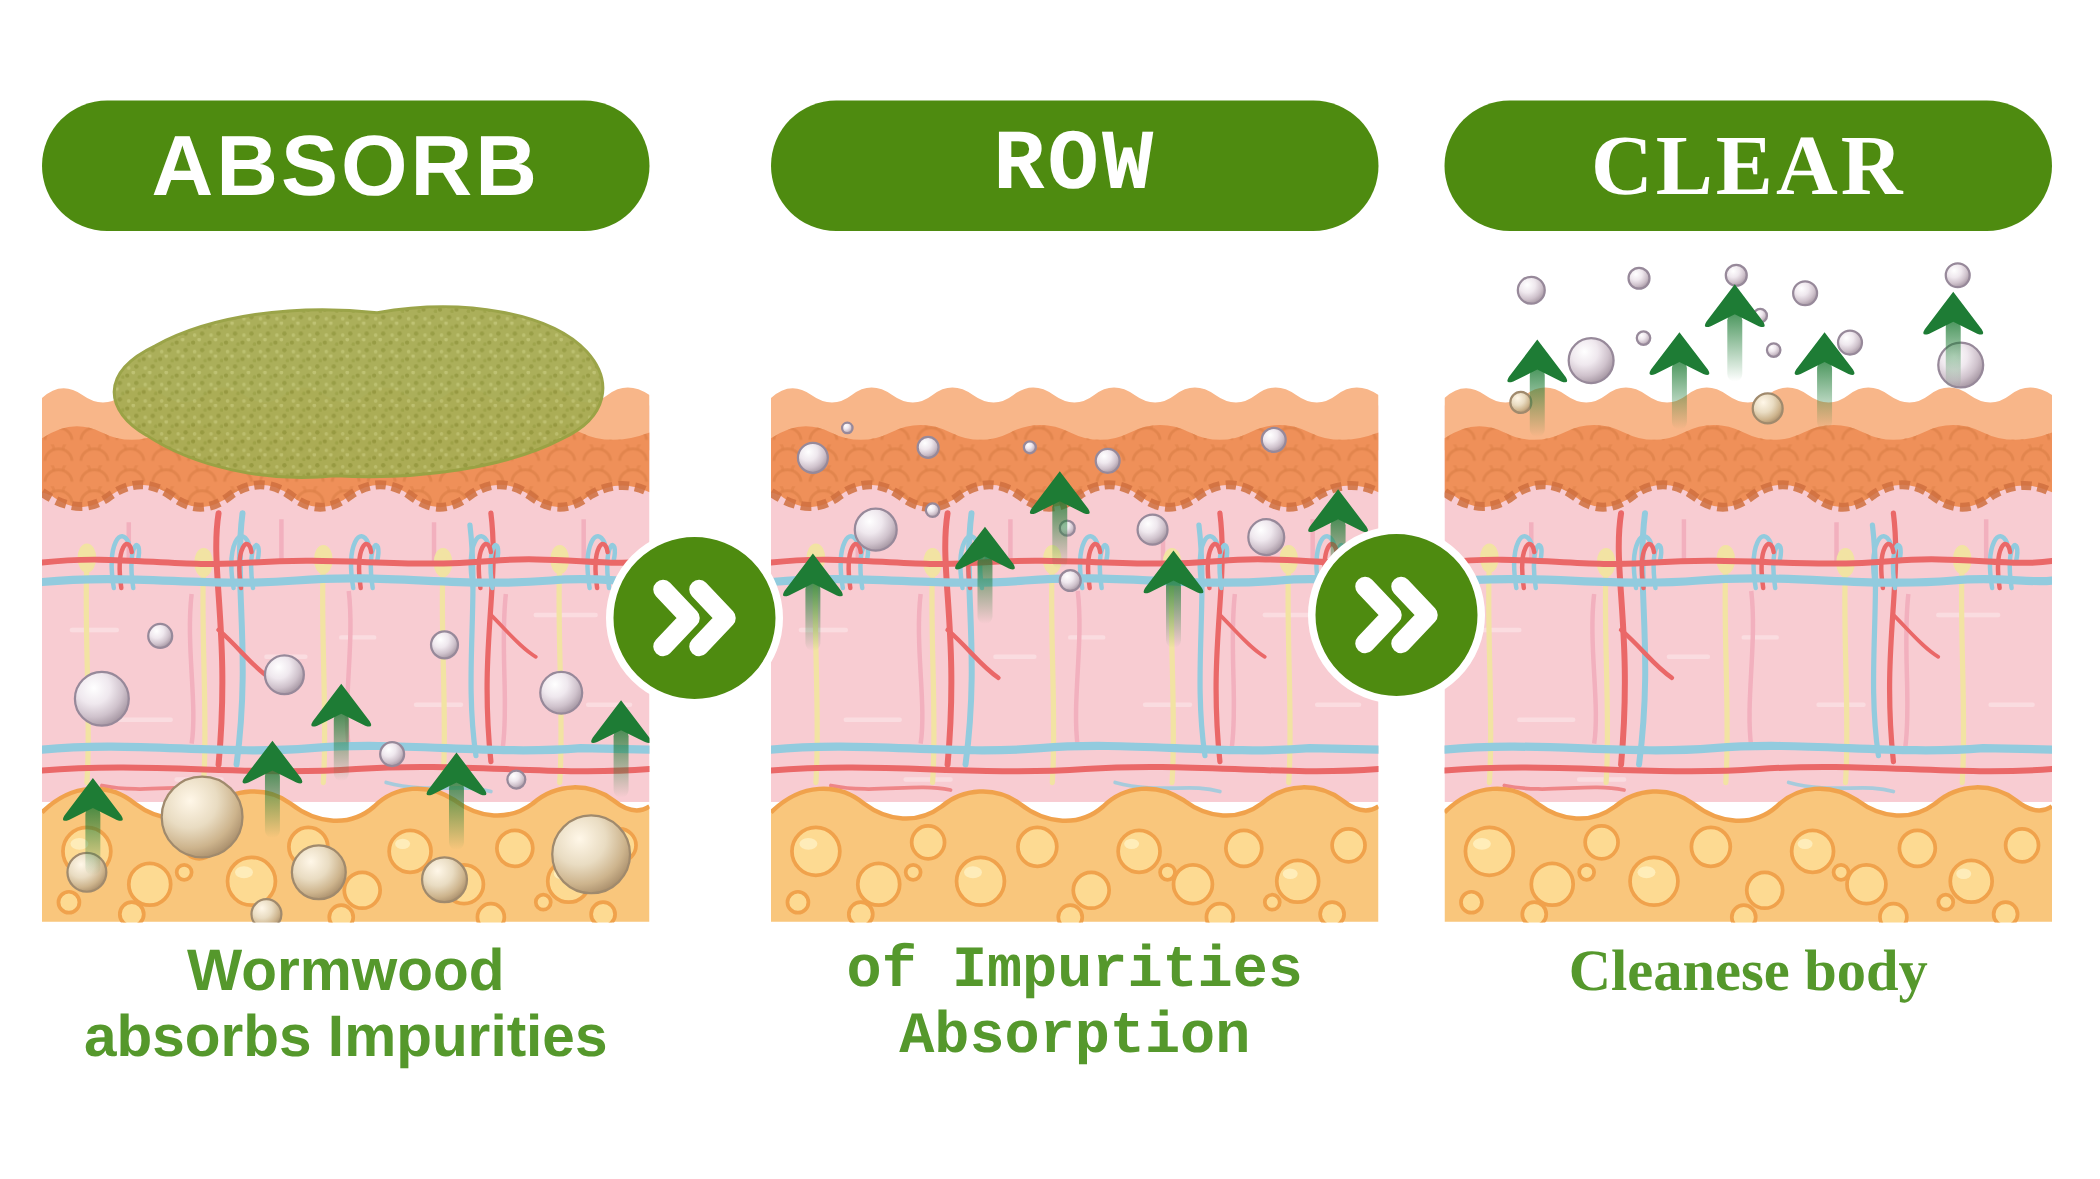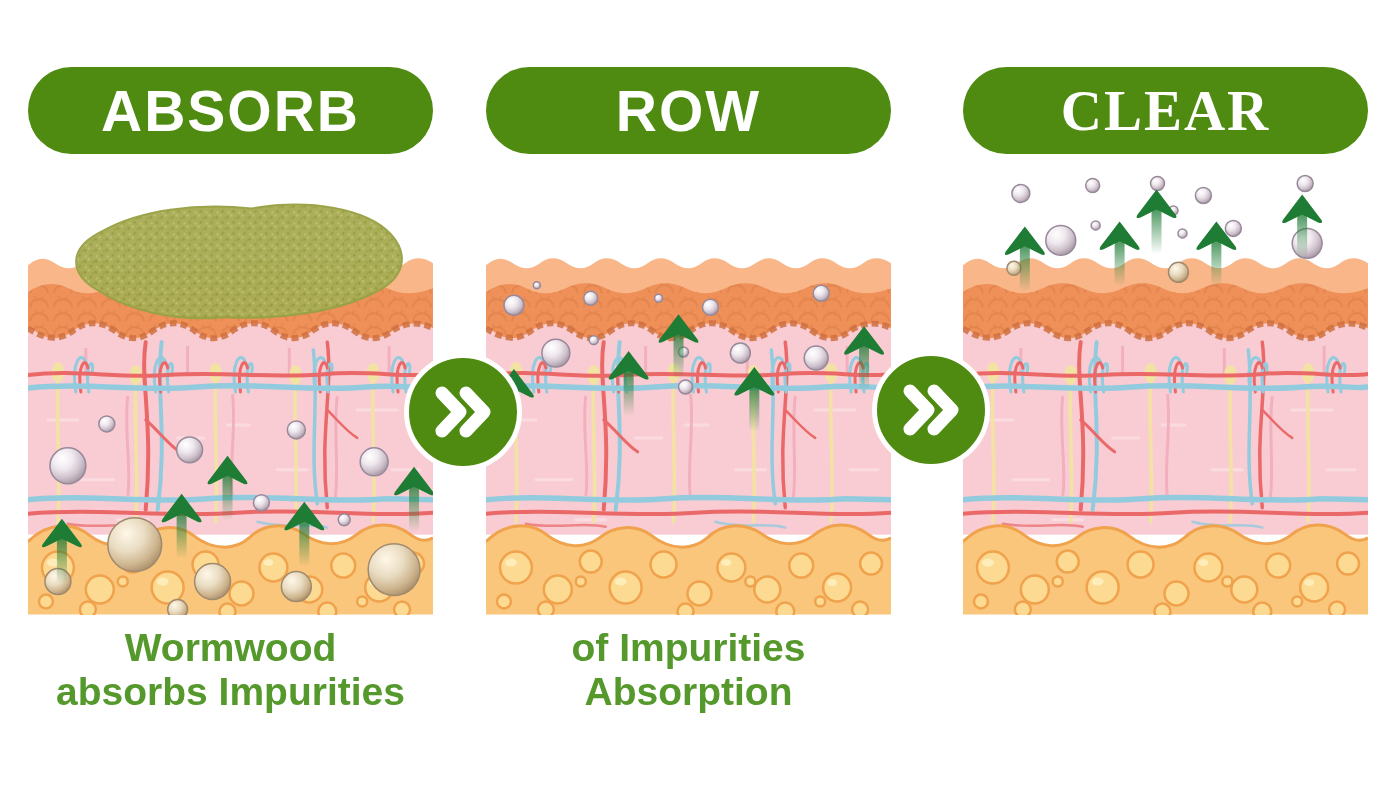--- a/index.html
+++ b/index.html
@@ -197,7 +197,7 @@
     </div>
   </section>
 
-  <section class="panel" style="left:486px;width:405px;">
+  <section class="panel" style="left:514px;width:405px;font-family:Liberation Mono, monospace;">
     <div class="pill">
       <span>ROW</span>
     </div>

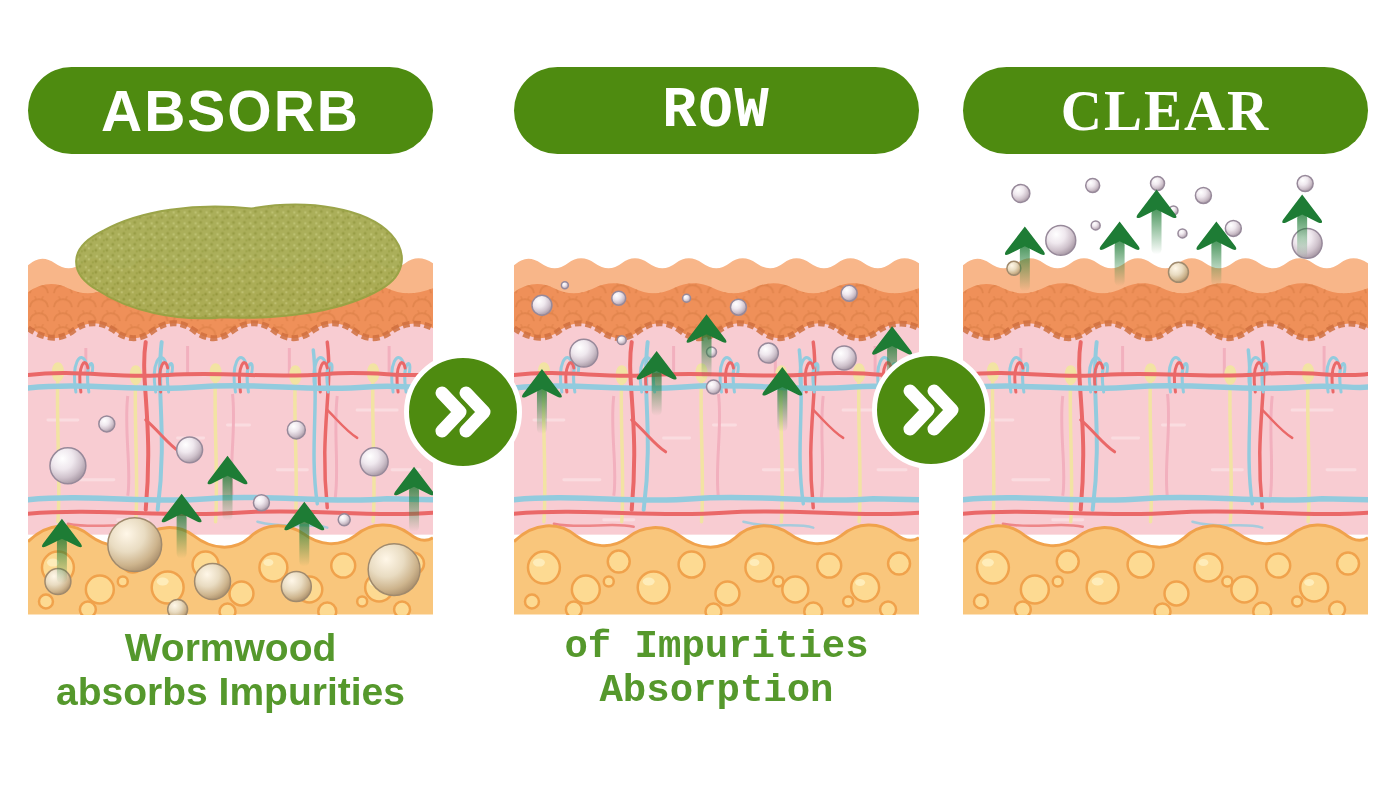--- a/index.html
+++ b/index.html
@@ -261,6 +261,7 @@
       </g>
     </svg>
     <div class="caption">
+      <span>Cleanese body</span>
     </div>
   </section>
 

